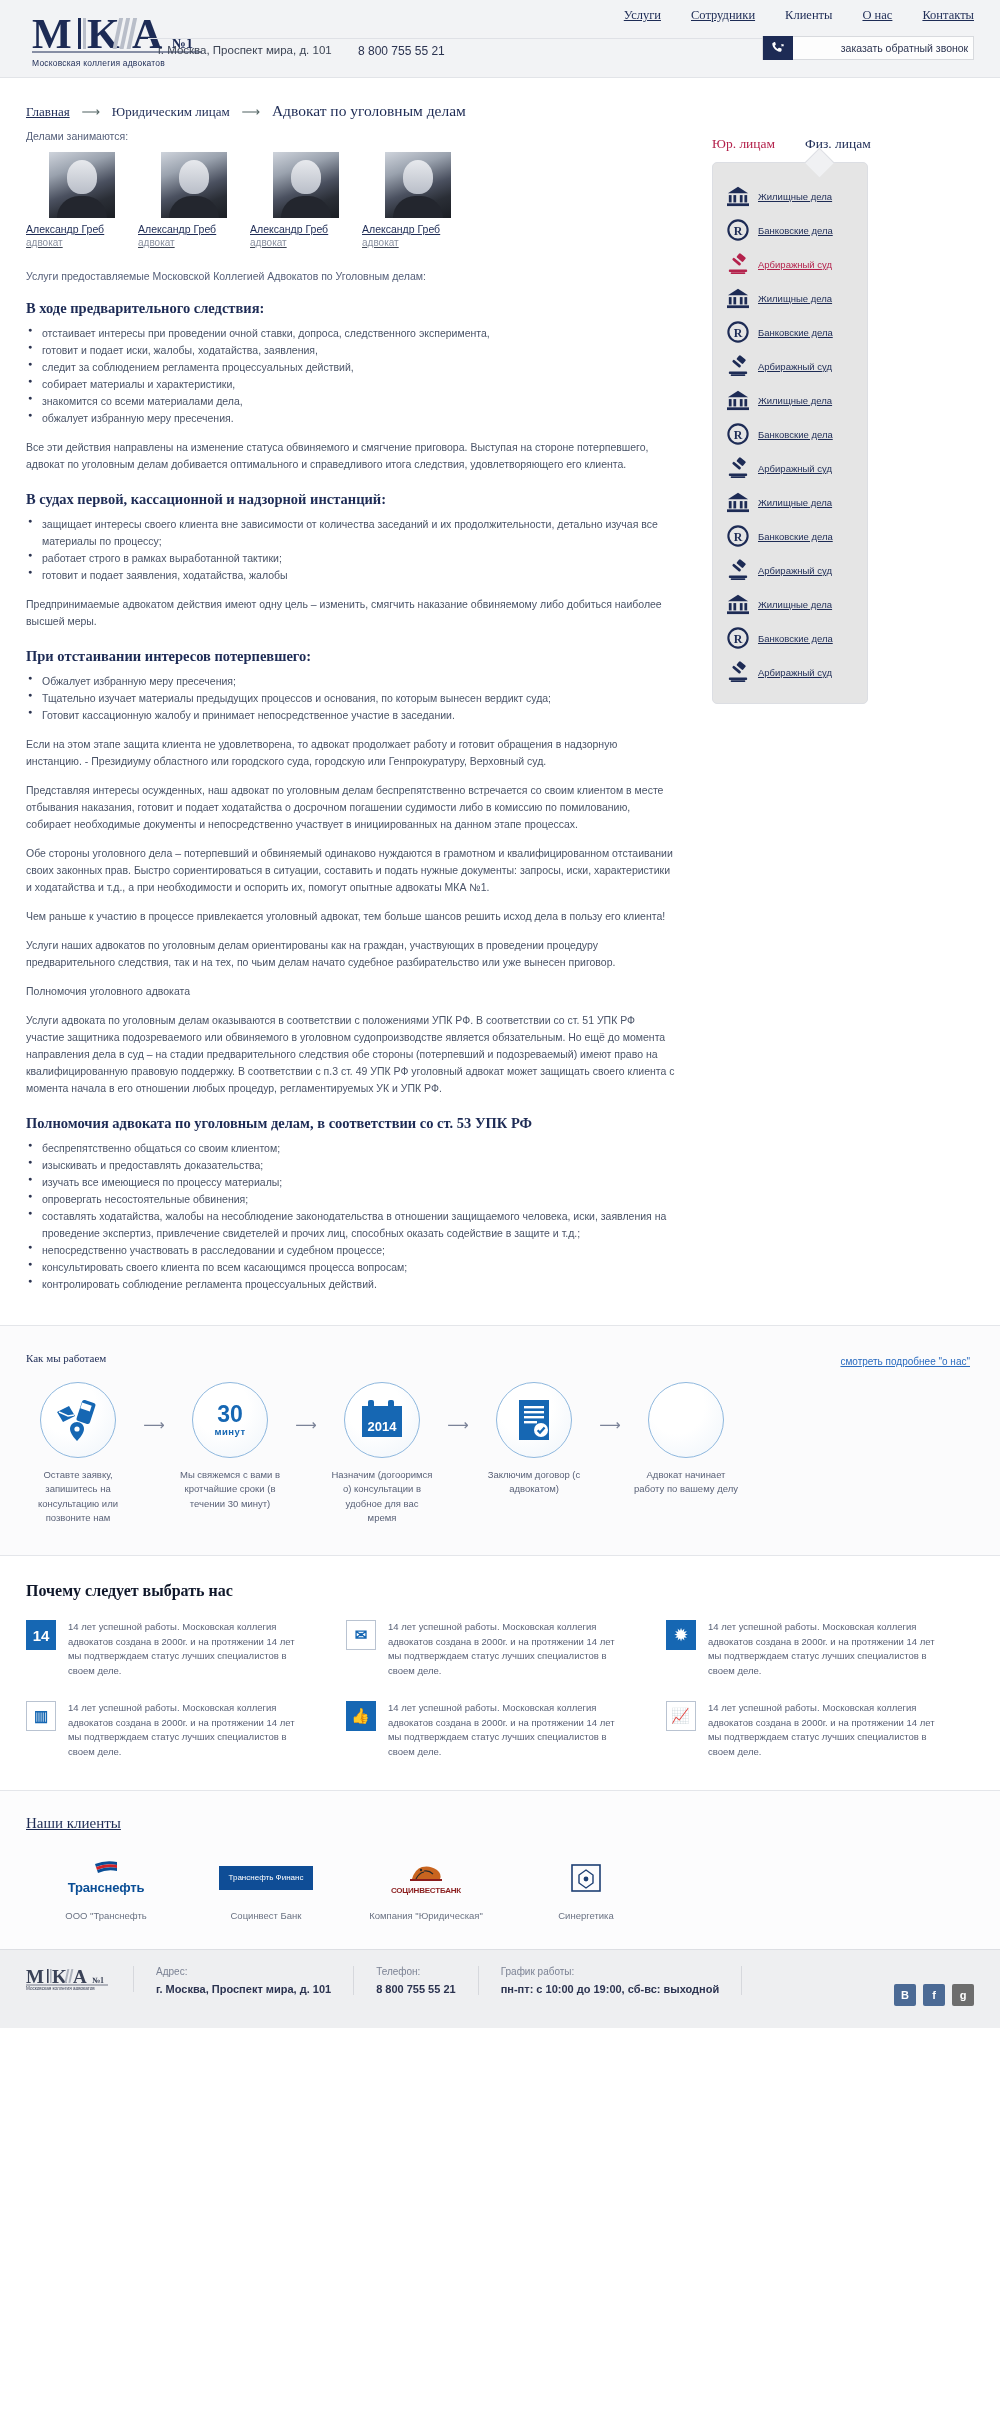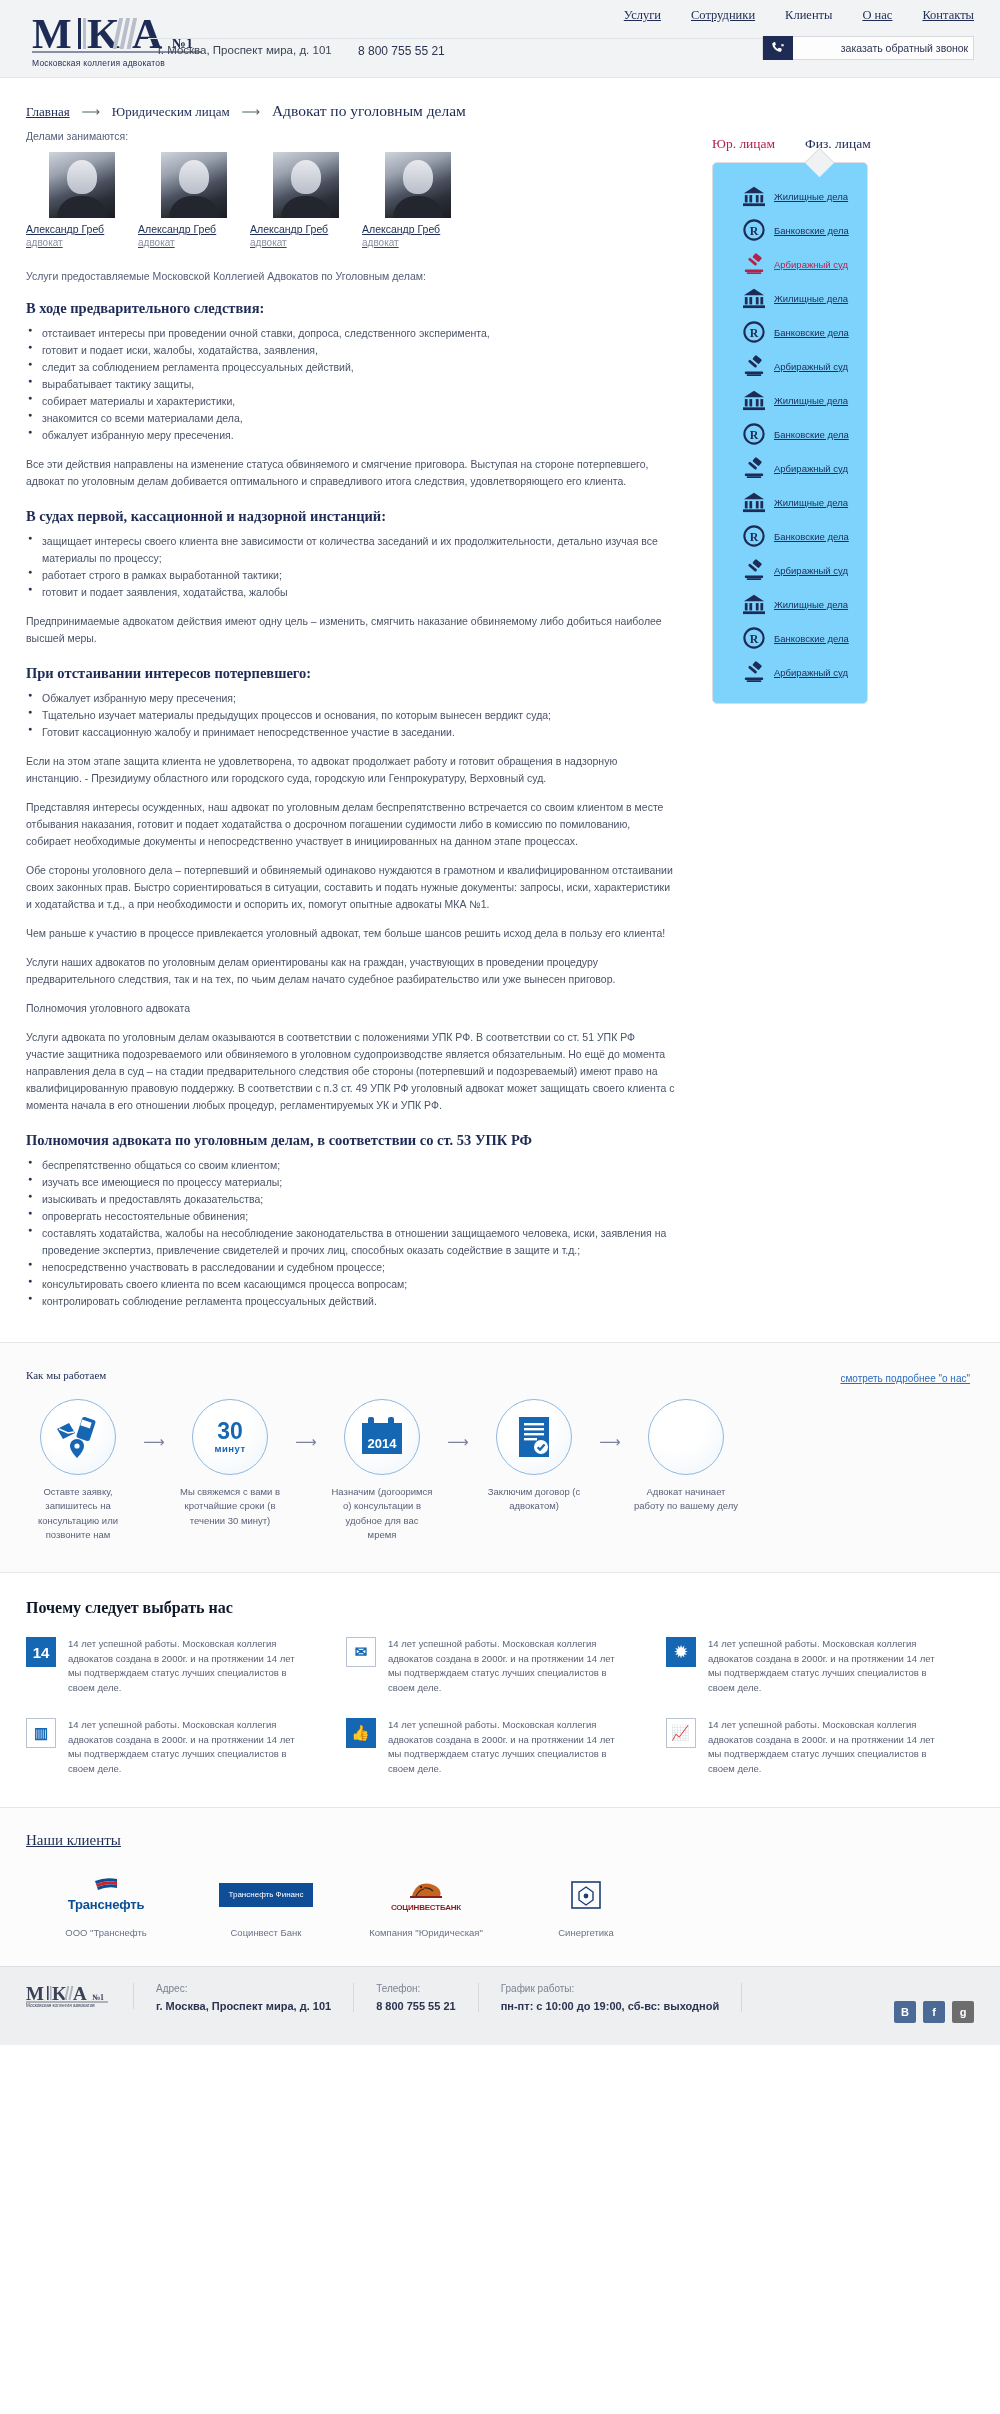--- a/index.html
+++ b/index.html
@@ -73,8 +73,8 @@
   .aside-tabs span { font-family: "Liberation Serif", serif; font-size: 13.5px; }
   .tab-active { color: #b4224c; }
   .tab-idle { color: #1d2b55; }
-  .aside-box { margin-left: 12px; width: 156px; background: #7dd3fc; border: 1px solid #dcdee3;
-      border-radius: 5px; padding: 16px 0 14px 16px; position: relative; }
+  .aside-box { margin-left: 12px; width: 156px; background: #e5e5e5; border: 1px solid #dcdee3;
+      border-radius: 5px; padding: 16px 0 14px 0; position: relative; }
   .aside-box::before { content:""; position:absolute; top:-11px; left:96px; width:20px; height:20px;
       background:#f0f1f3; border-left:1px solid #dcdee3; border-top:1px solid #dcdee3; transform: rotate(45deg); }
   .sb-item { display: flex; align-items: center; gap: 9px; padding: 6px 0 6px 14px; }

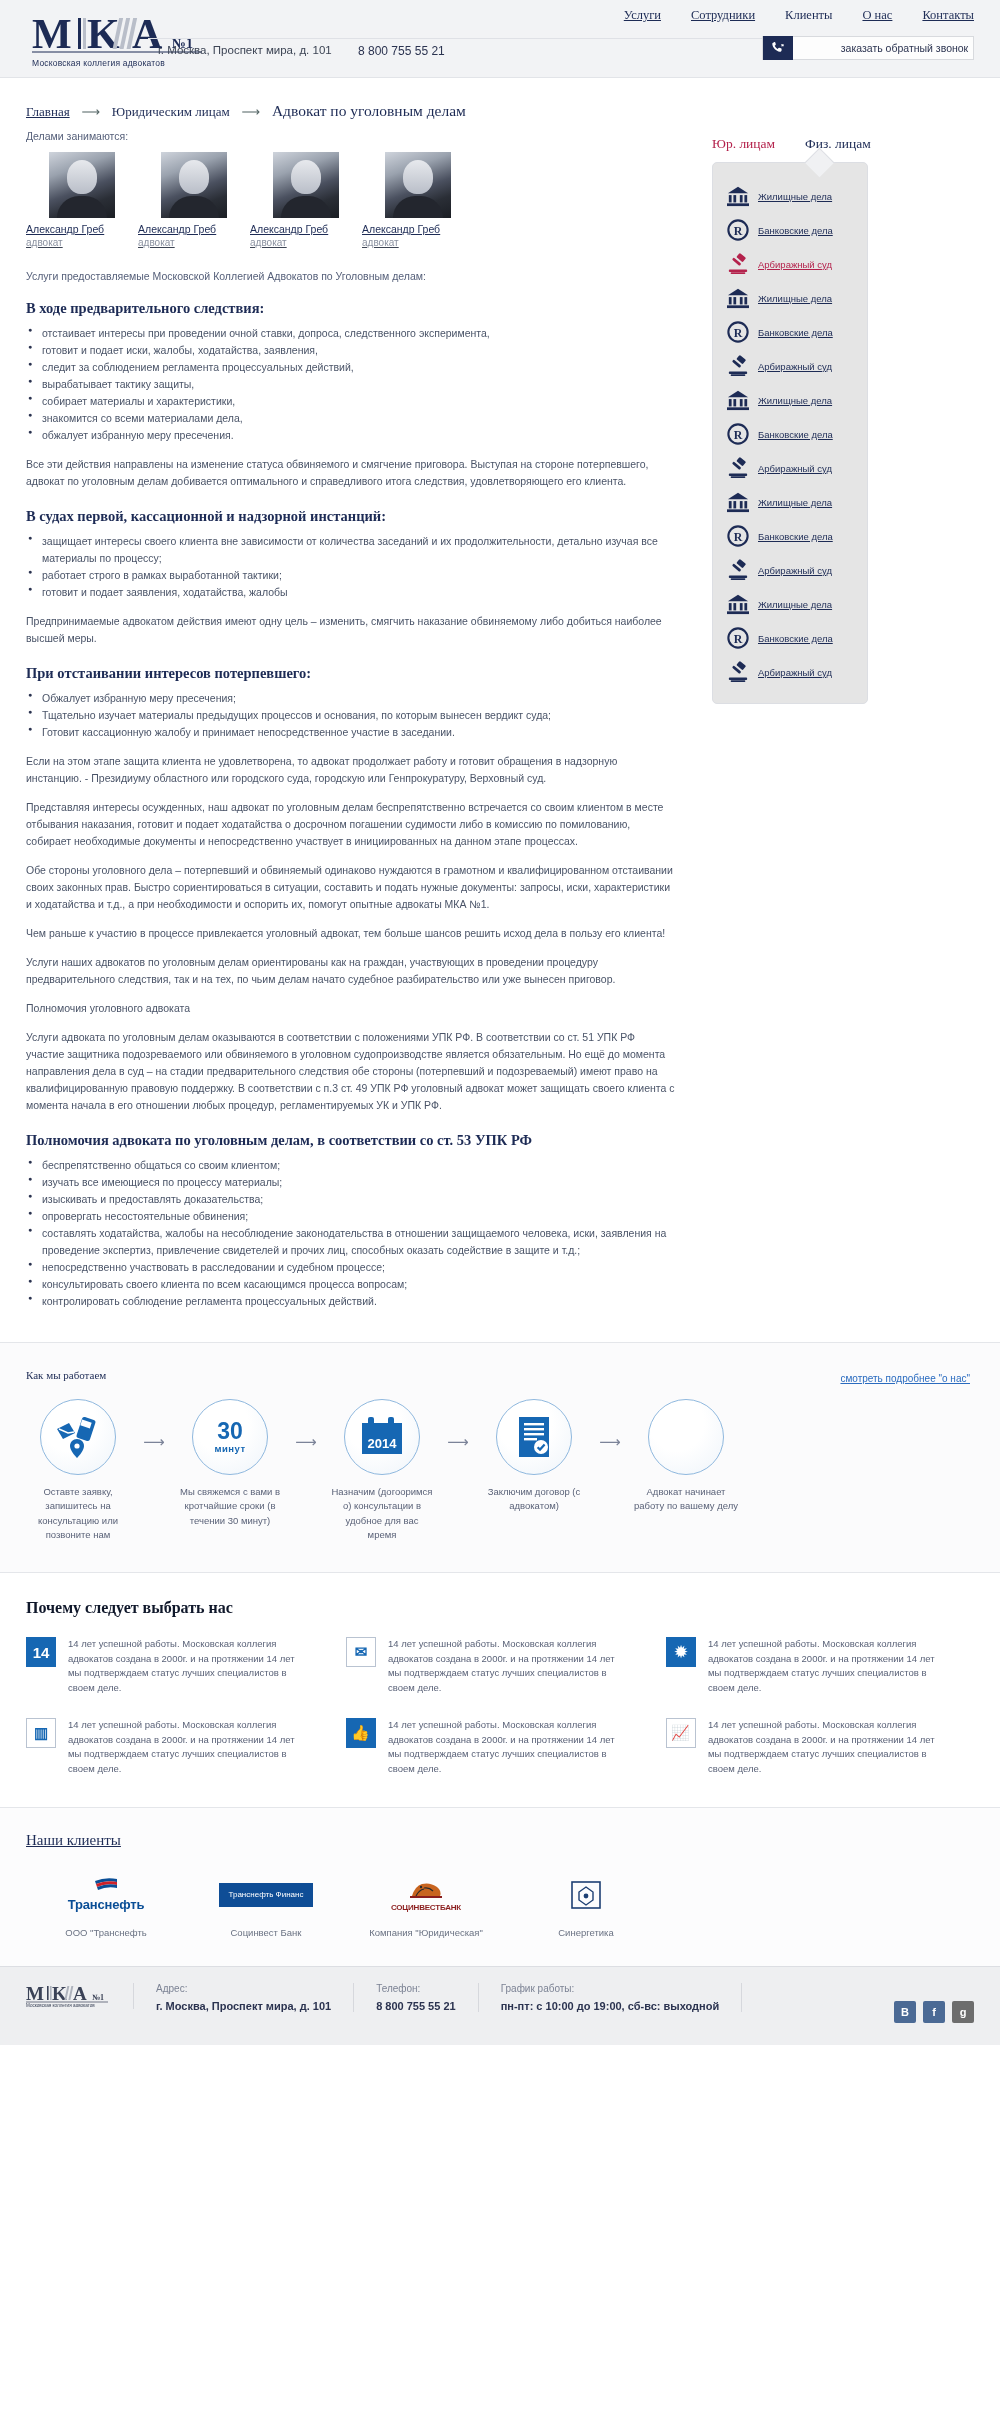--- a/index.html
+++ b/index.html
@@ -227,7 +227,6 @@
         <li>отстаивает интересы при проведении очной ставки, допроса, следственного эксперимента,</li>
         <li>готовит и подает иски, жалобы, ходатайства, заявления,</li>
         <li>следит за соблюдением регламента процессуальных действий,</li>
-        <li>вырабатывает тактику защиты,</li>
         <li>собирает материалы и характеристики,</li>
         <li>знакомится со всеми материалами дела,</li>
         <li>обжалует избранную меру пресечения.</li>

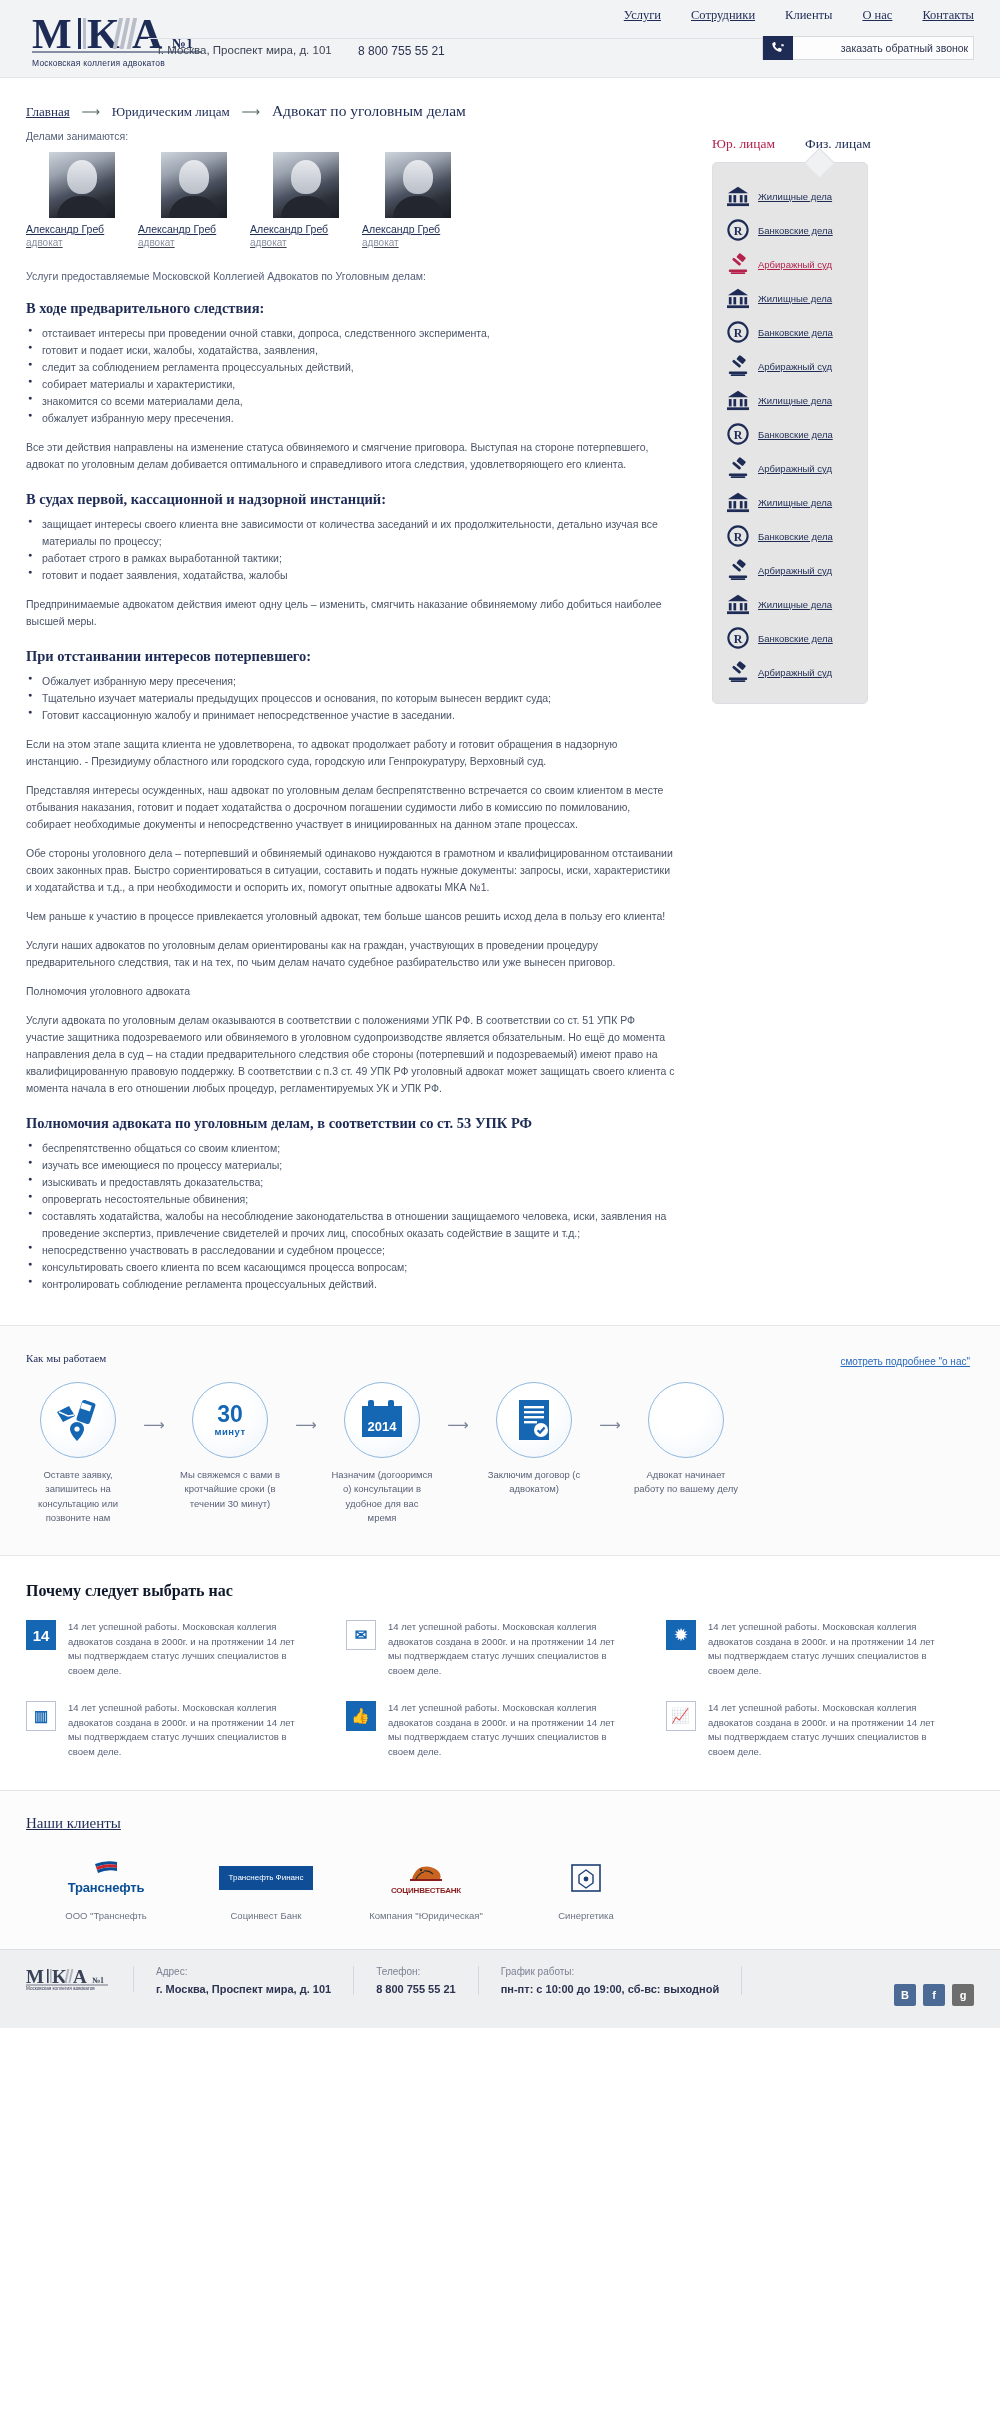--- a/index.html
+++ b/index.html
@@ -259,8 +259,8 @@
       <h2 class="sec">Полномочия адвоката по уголовным делам, в соответствии со ст. 53 УПК РФ</h2>
       <ul class="dots">
         <li>беспрепятственно общаться со своим клиентом;</li>
+        <li>изыскивать и предоставлять доказательства;</li>
         <li>изучать все имеющиеся по процессу материалы;</li>
-        <li>изыскивать и предоставлять доказательства;</li>
         <li>опровергать несостоятельные обвинения;</li>
         <li>составлять ходатайства, жалобы на несоблюдение законодательства в отношении защищаемого человека, иски, заявления на проведение экспертиз, привлечение свидетелей и прочих лиц, способных оказать содействие в защите и т.д.;</li>
         <li>непосредственно участвовать в расследовании и судебном процессе;</li>

